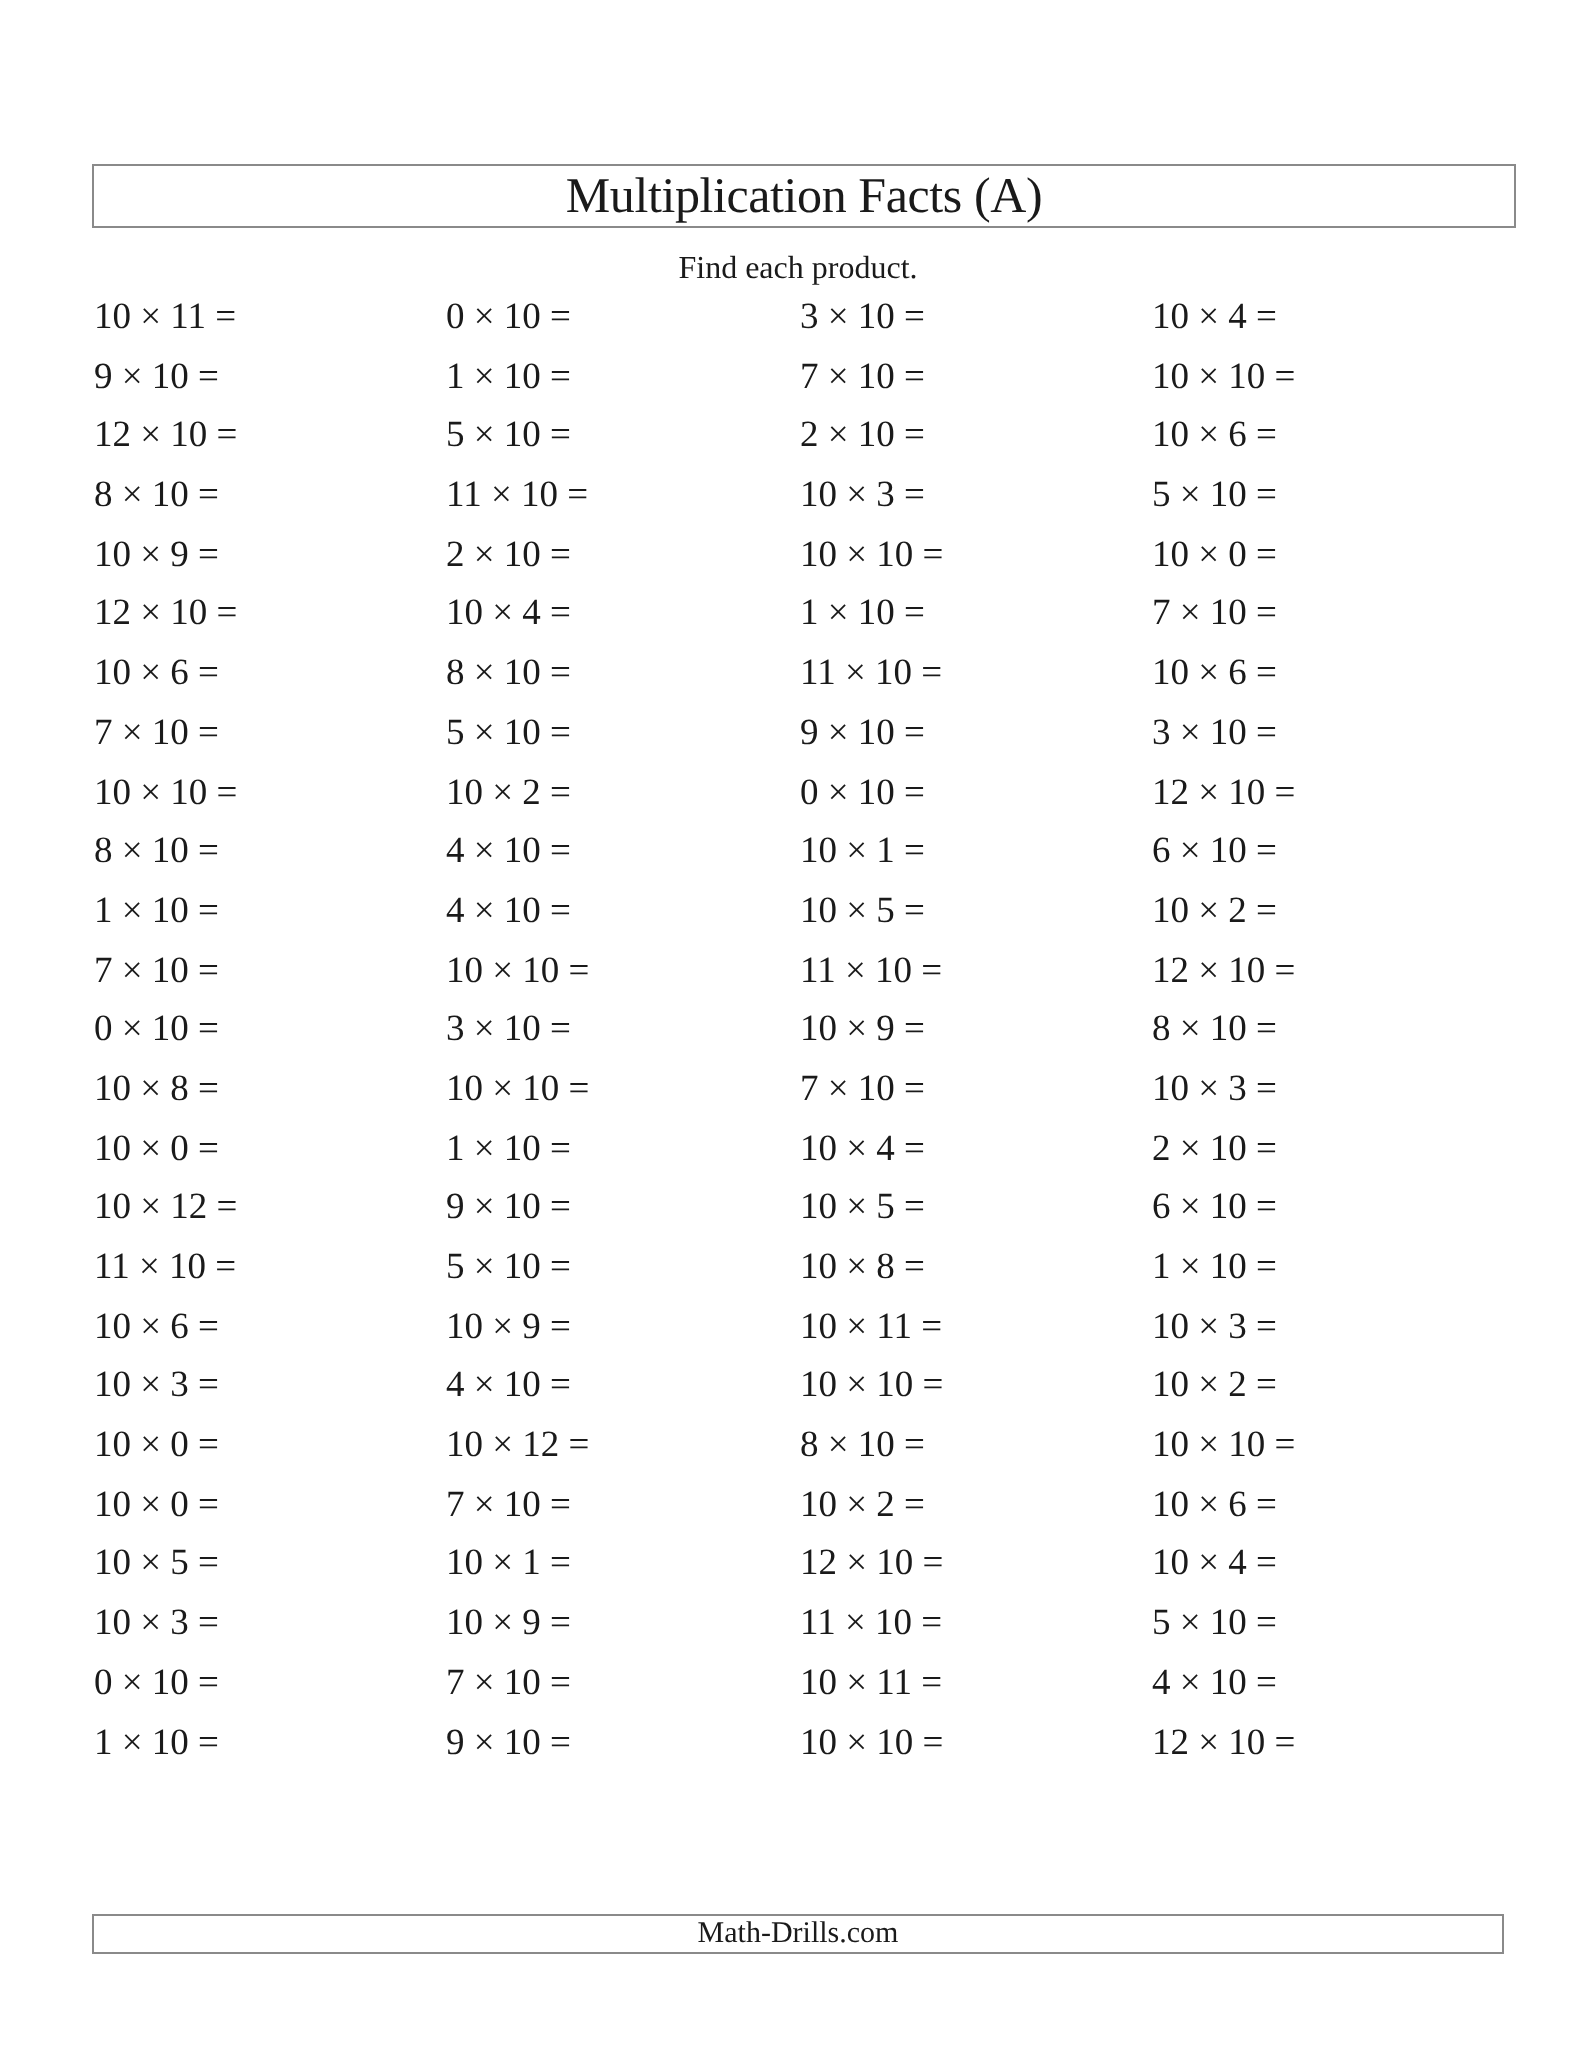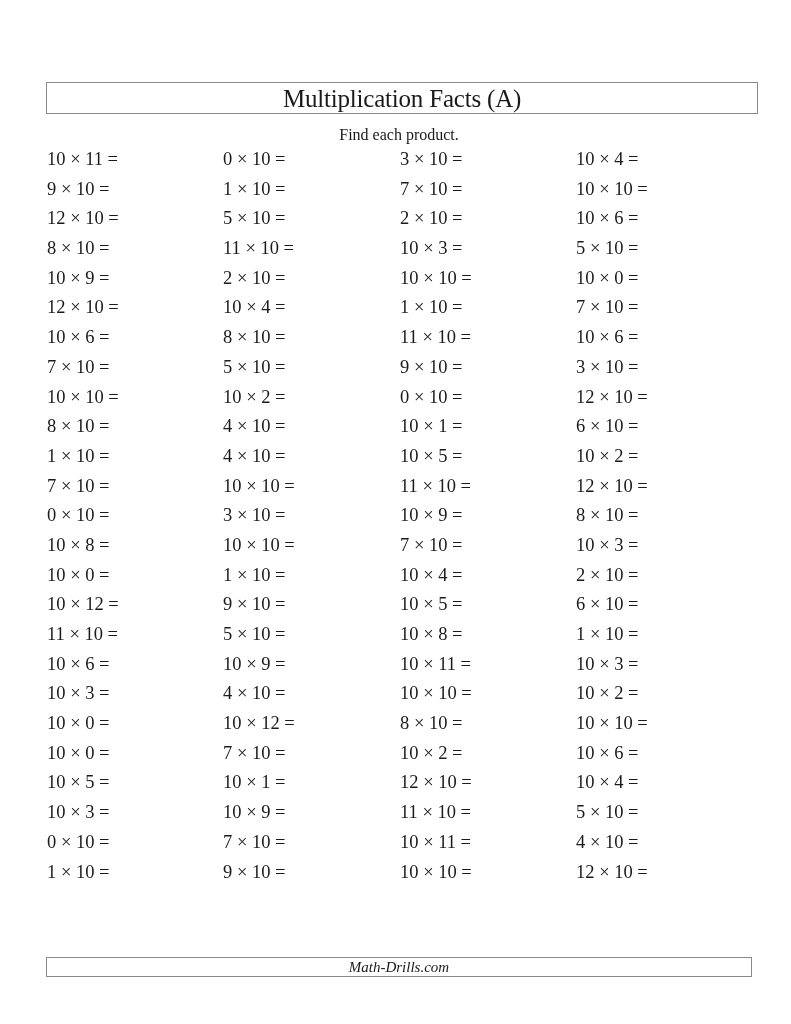--- a/index.html
+++ b/index.html
@@ -74,7 +74,6 @@
       display: flex;
       align-items: center;
       justify-content: center;
-      font-style: italic;
     }
     .footer-text {
       font-size: 15px;

